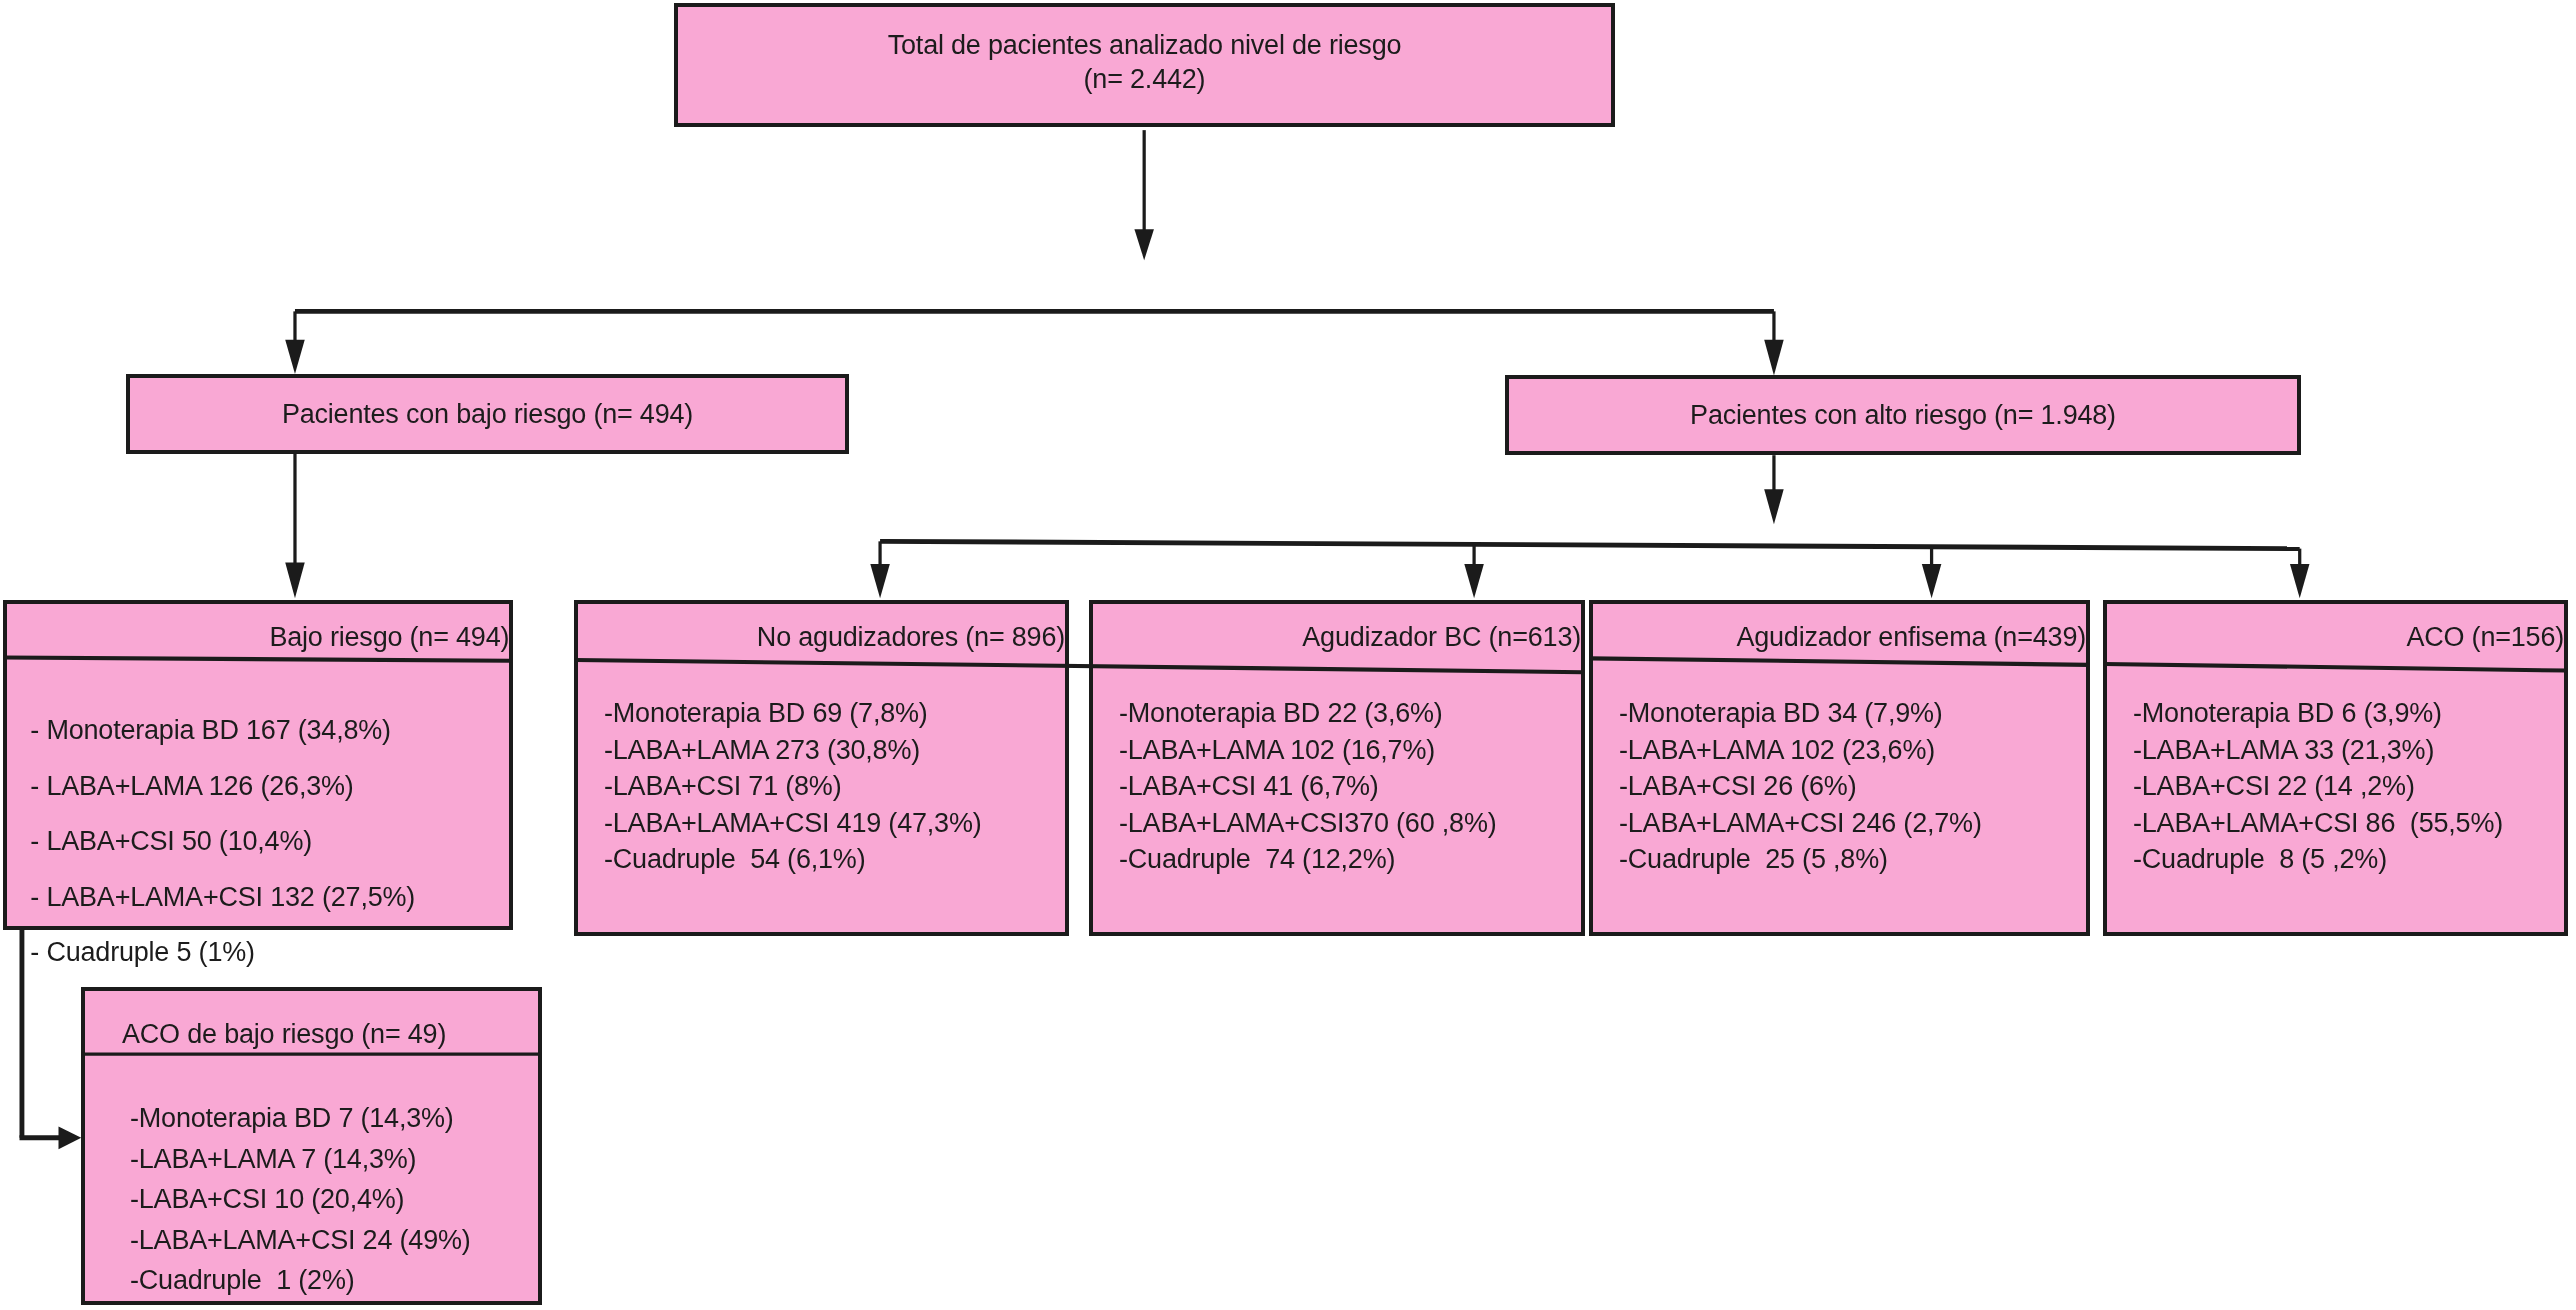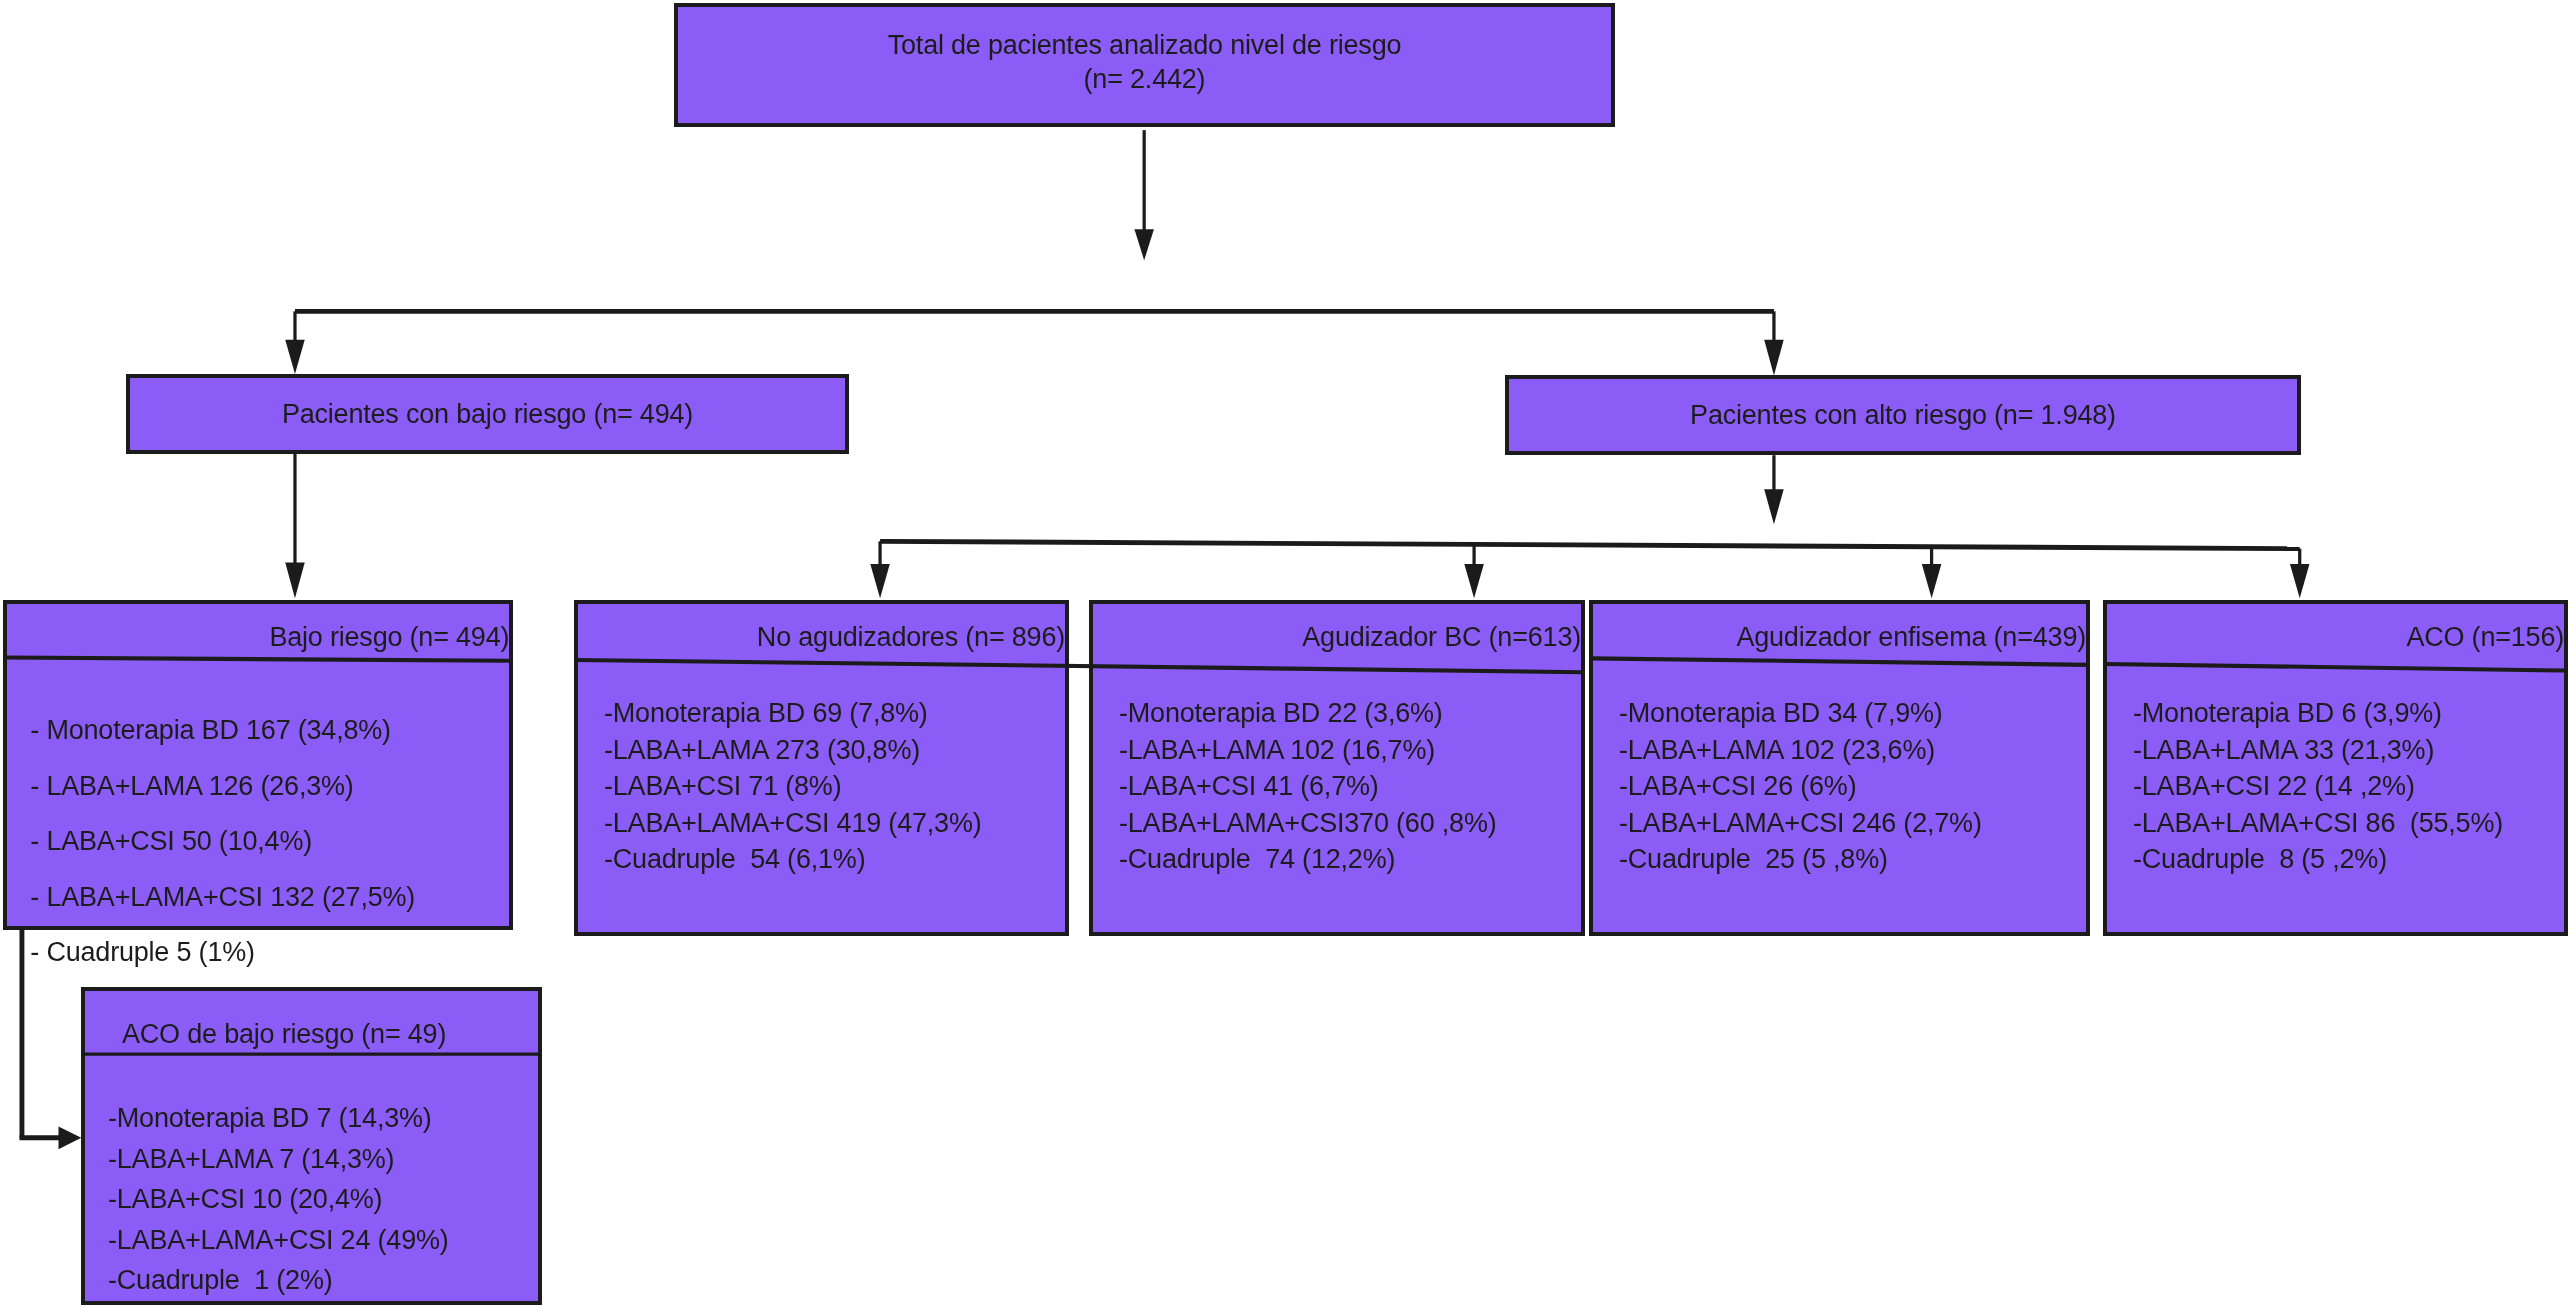--- a/index.html
+++ b/index.html
@@ -8,7 +8,7 @@
     font-family:"Liberation Sans",sans-serif;color:#1c1c1c;overflow:hidden;
   }
   .box{
-    position:absolute;border:4.1px solid #1b1b1b;background:#8b5cf6;
+    position:absolute;border:4.1px solid #1b1b1b;background:#f9a8d4;
     box-sizing:border-box;
   }
   .hdr{

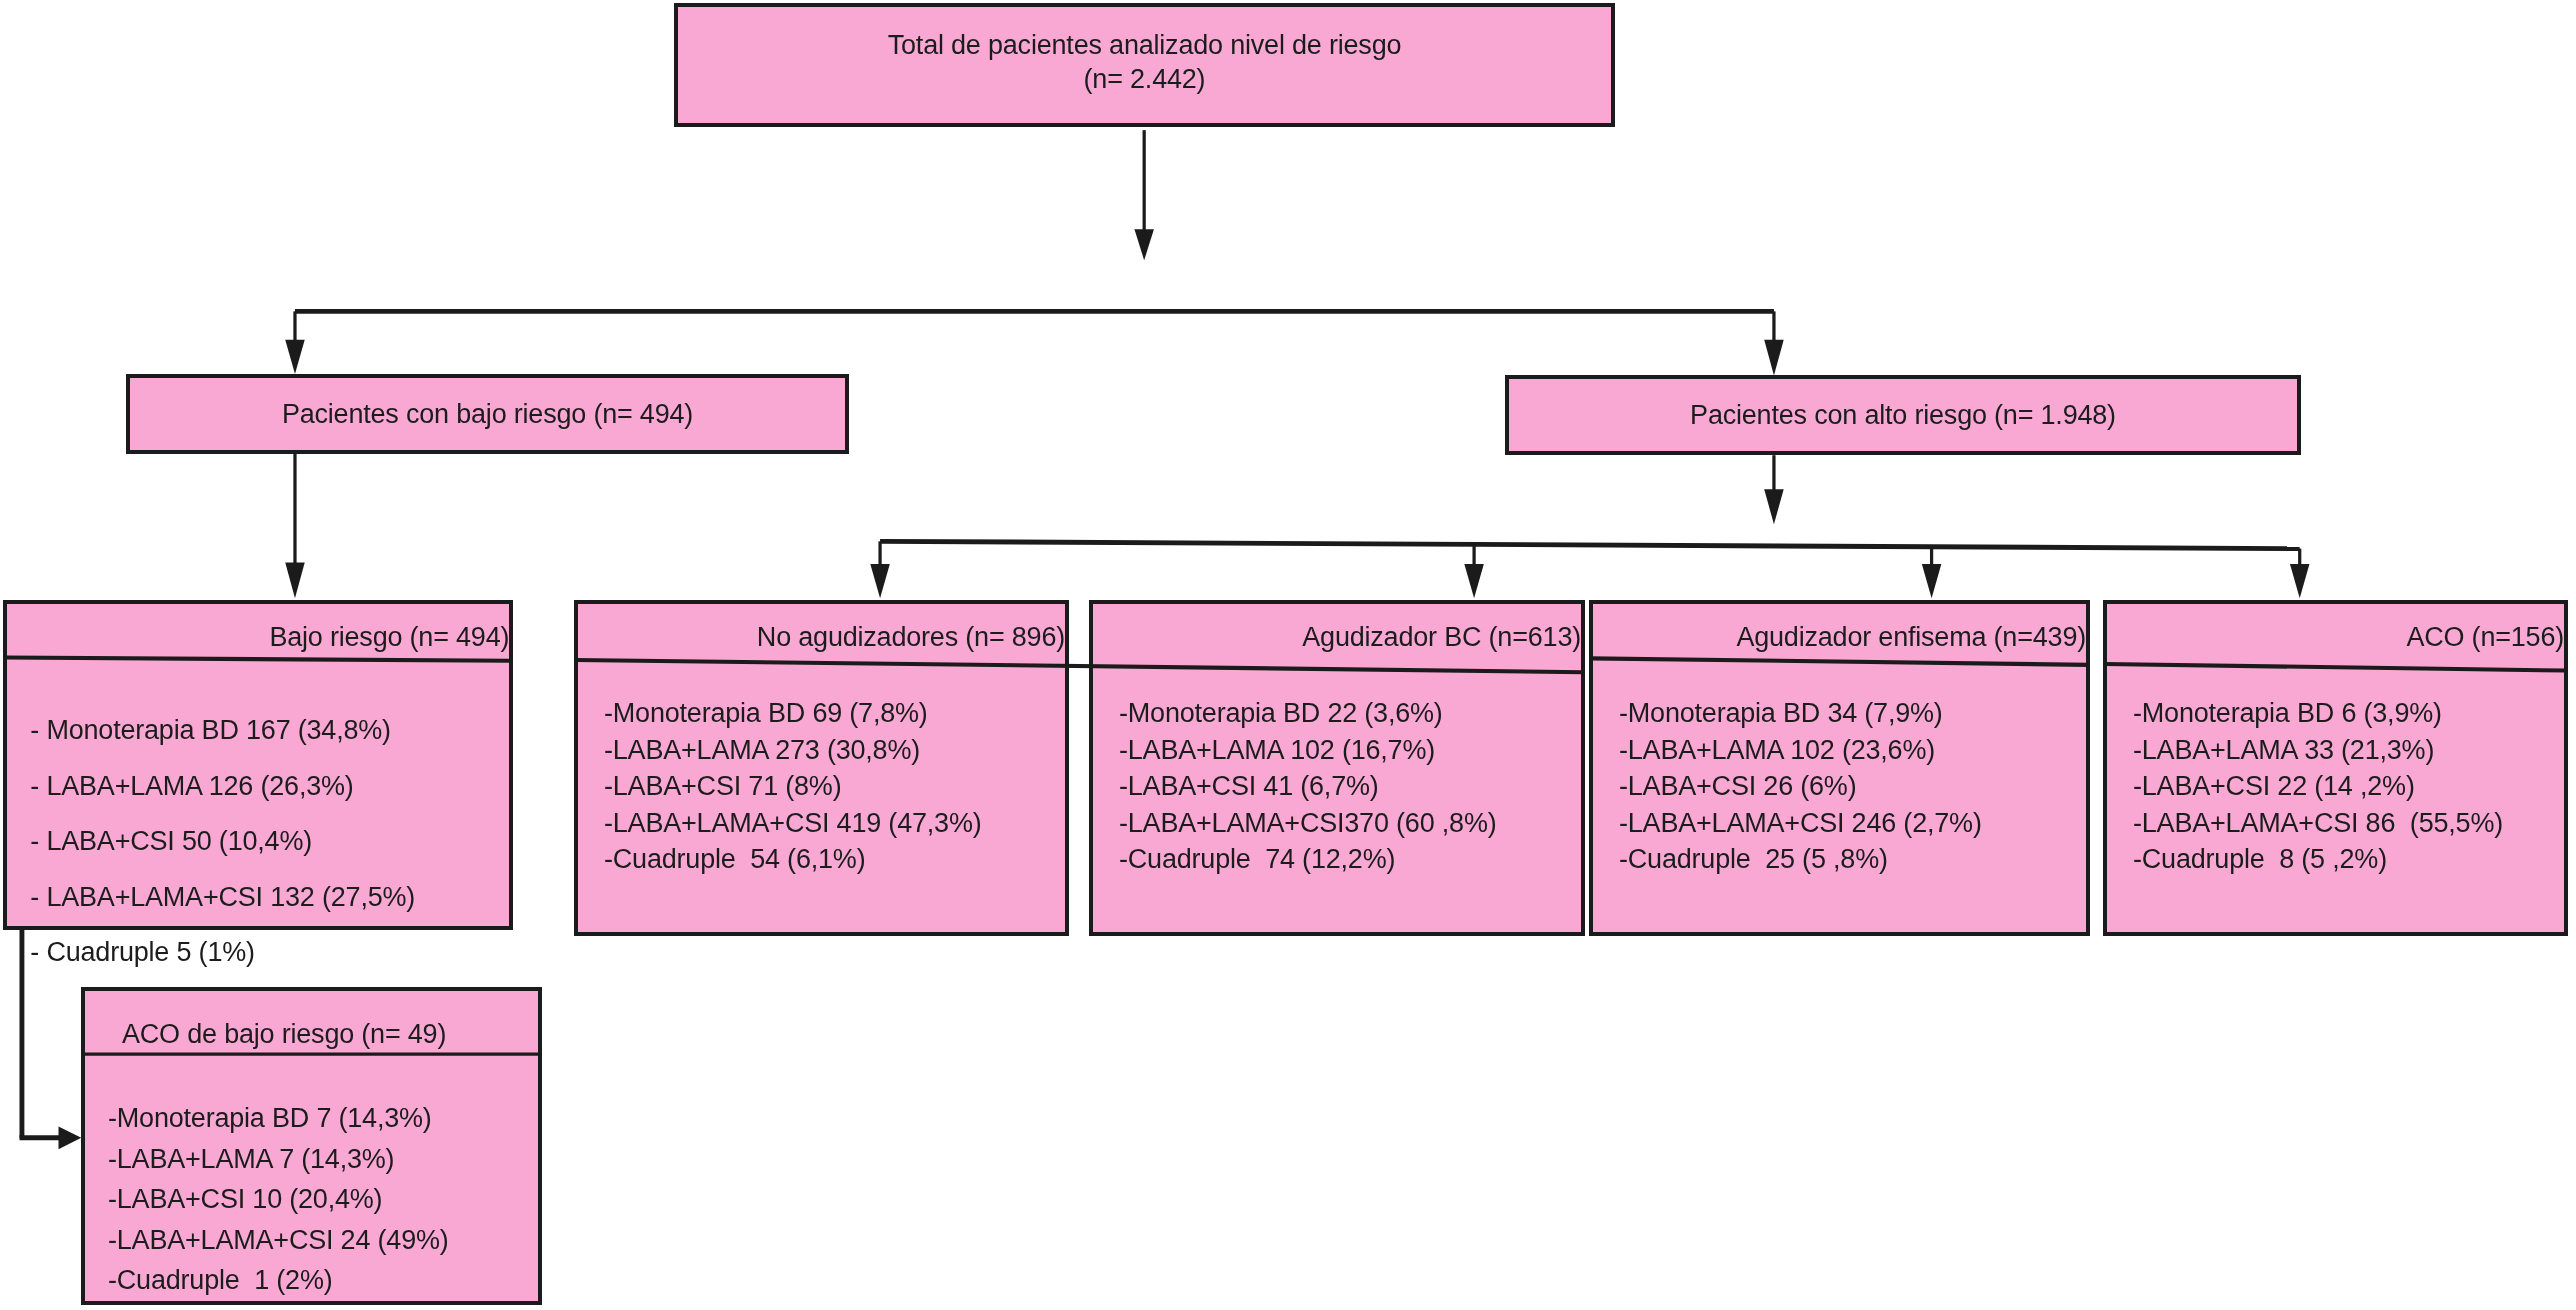--- a/index.html
+++ b/index.html
@@ -32,7 +32,7 @@
   }
   .items.pad-bajo{padding-left:23px;top:110px;gap:23px;}
   .items.pad-l3{padding-left:26px;top:93px;gap:4.1px;}
-  .items.pad-aco{padding-left:23px;top:111px;gap:8.1px;}
+  .items.pad-aco{padding-left:45px;top:111px;gap:8.1px;}
   svg.connectors{position:absolute;left:0;top:0;pointer-events:none;}
 </style>
 </head>

